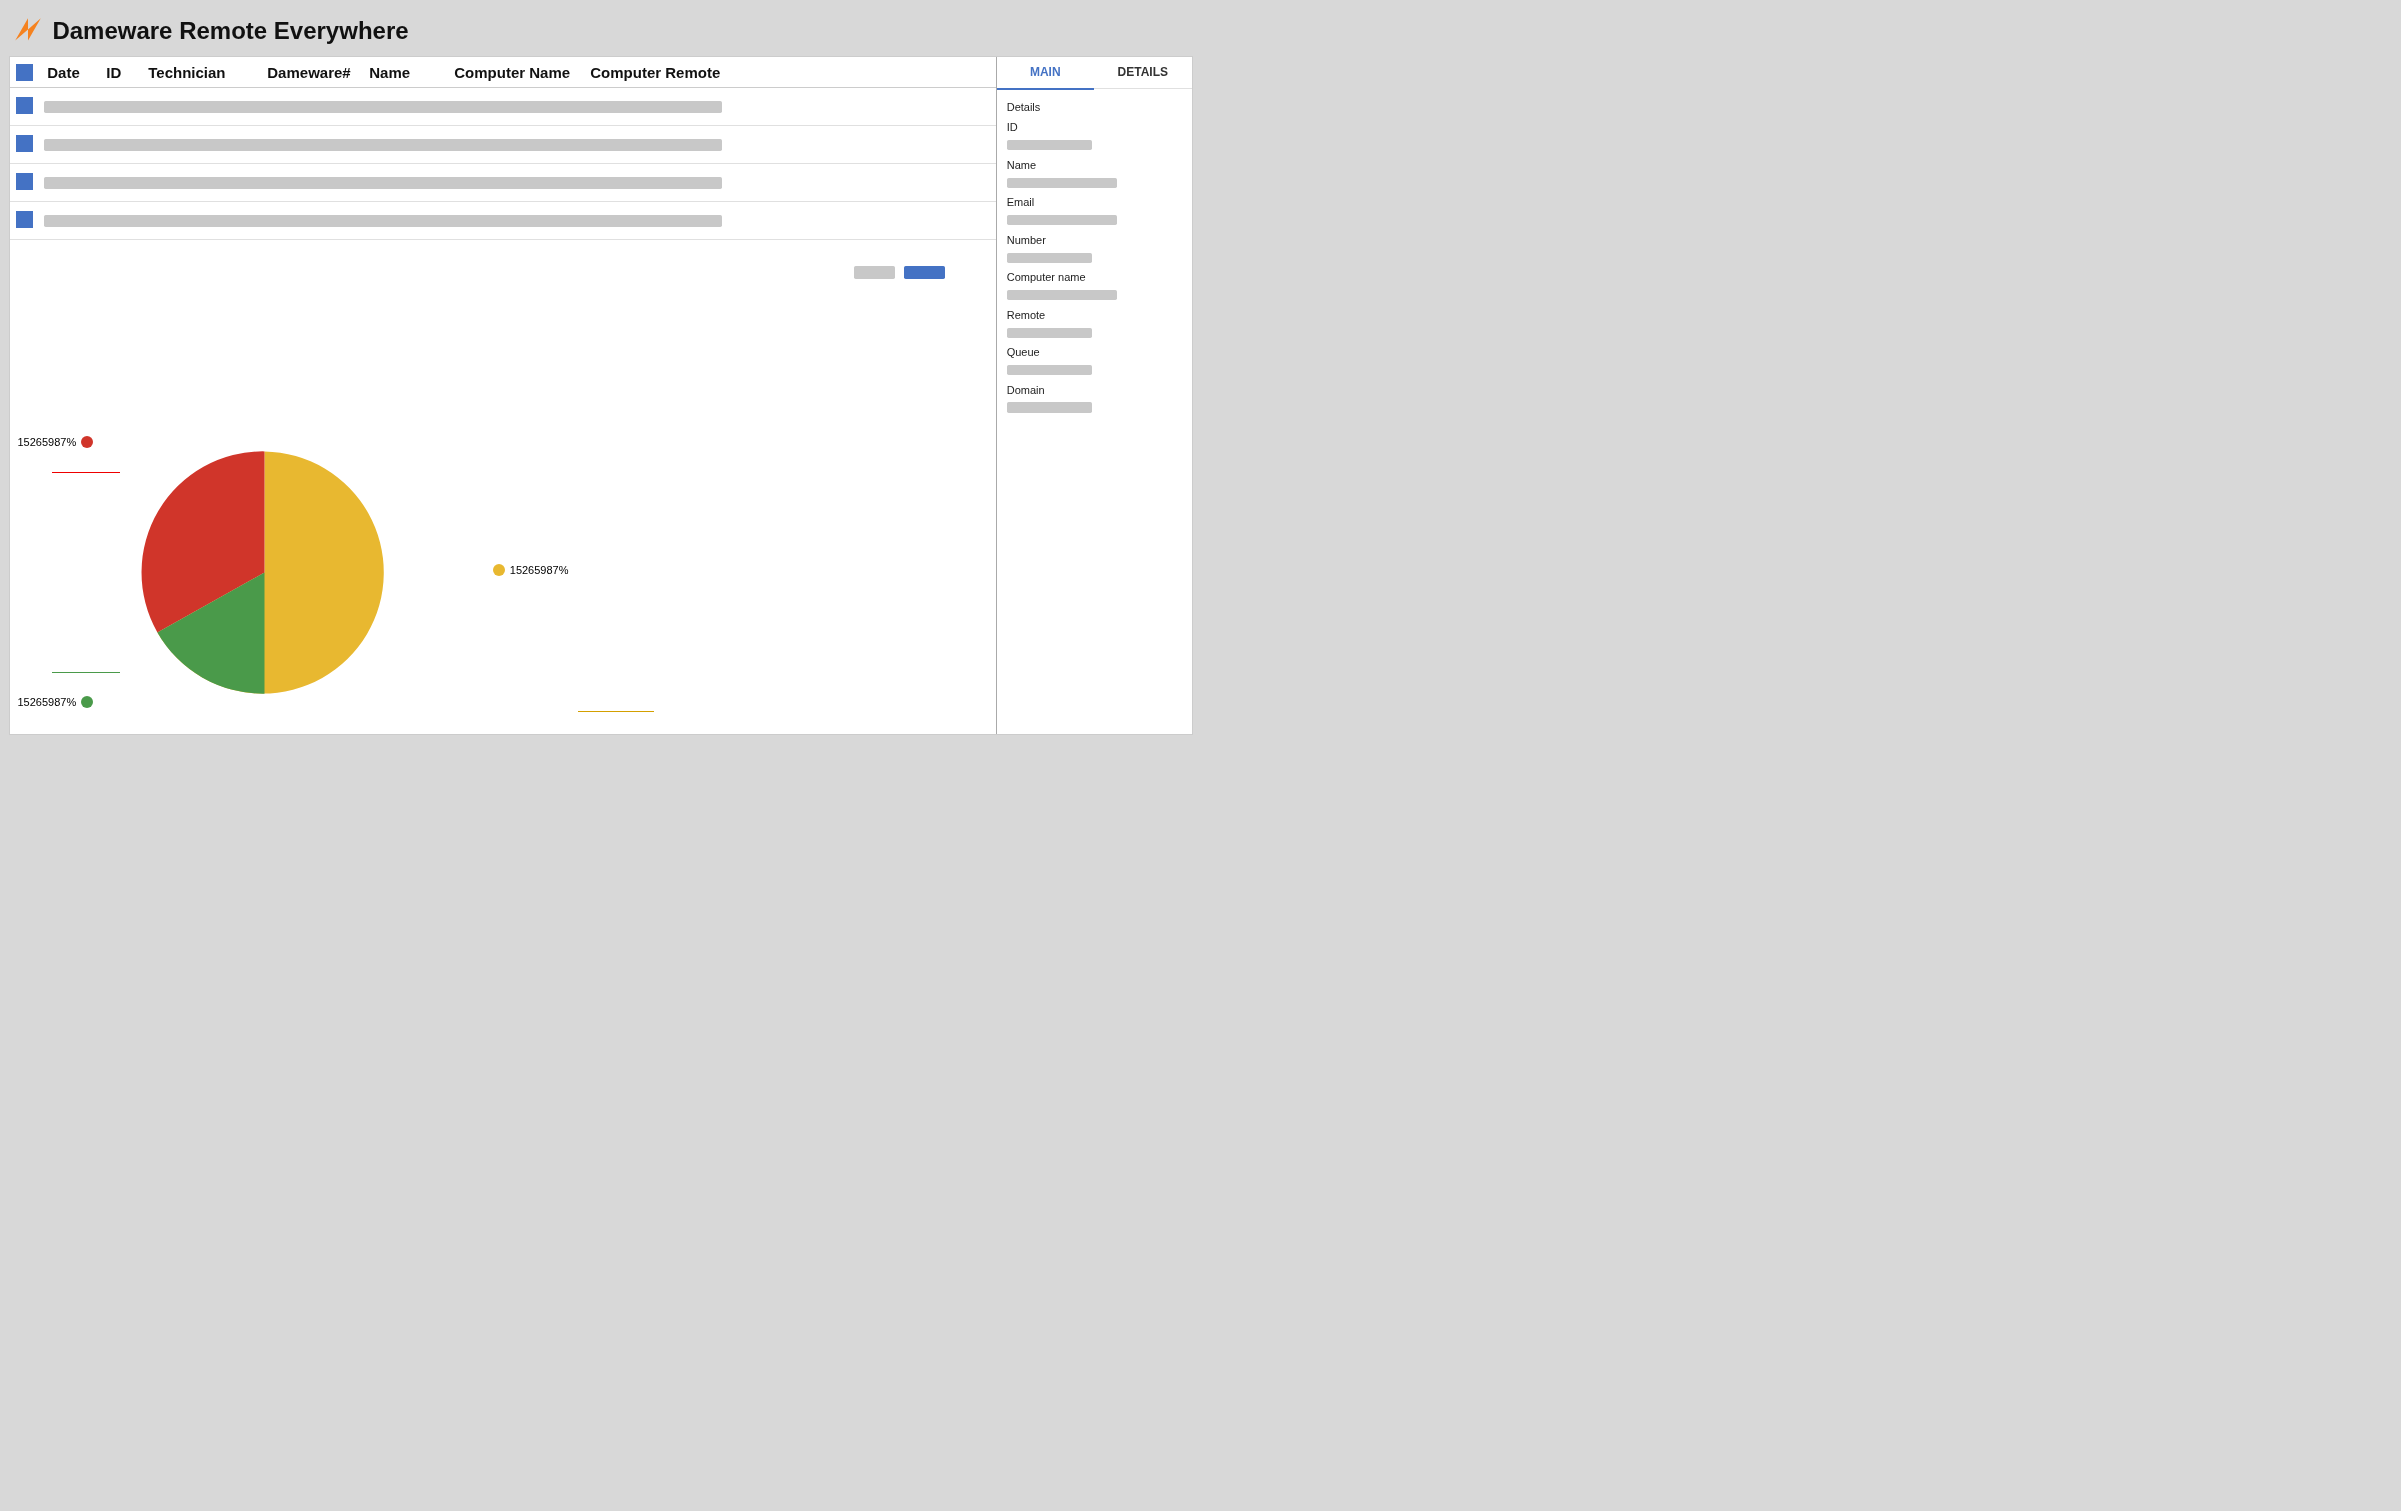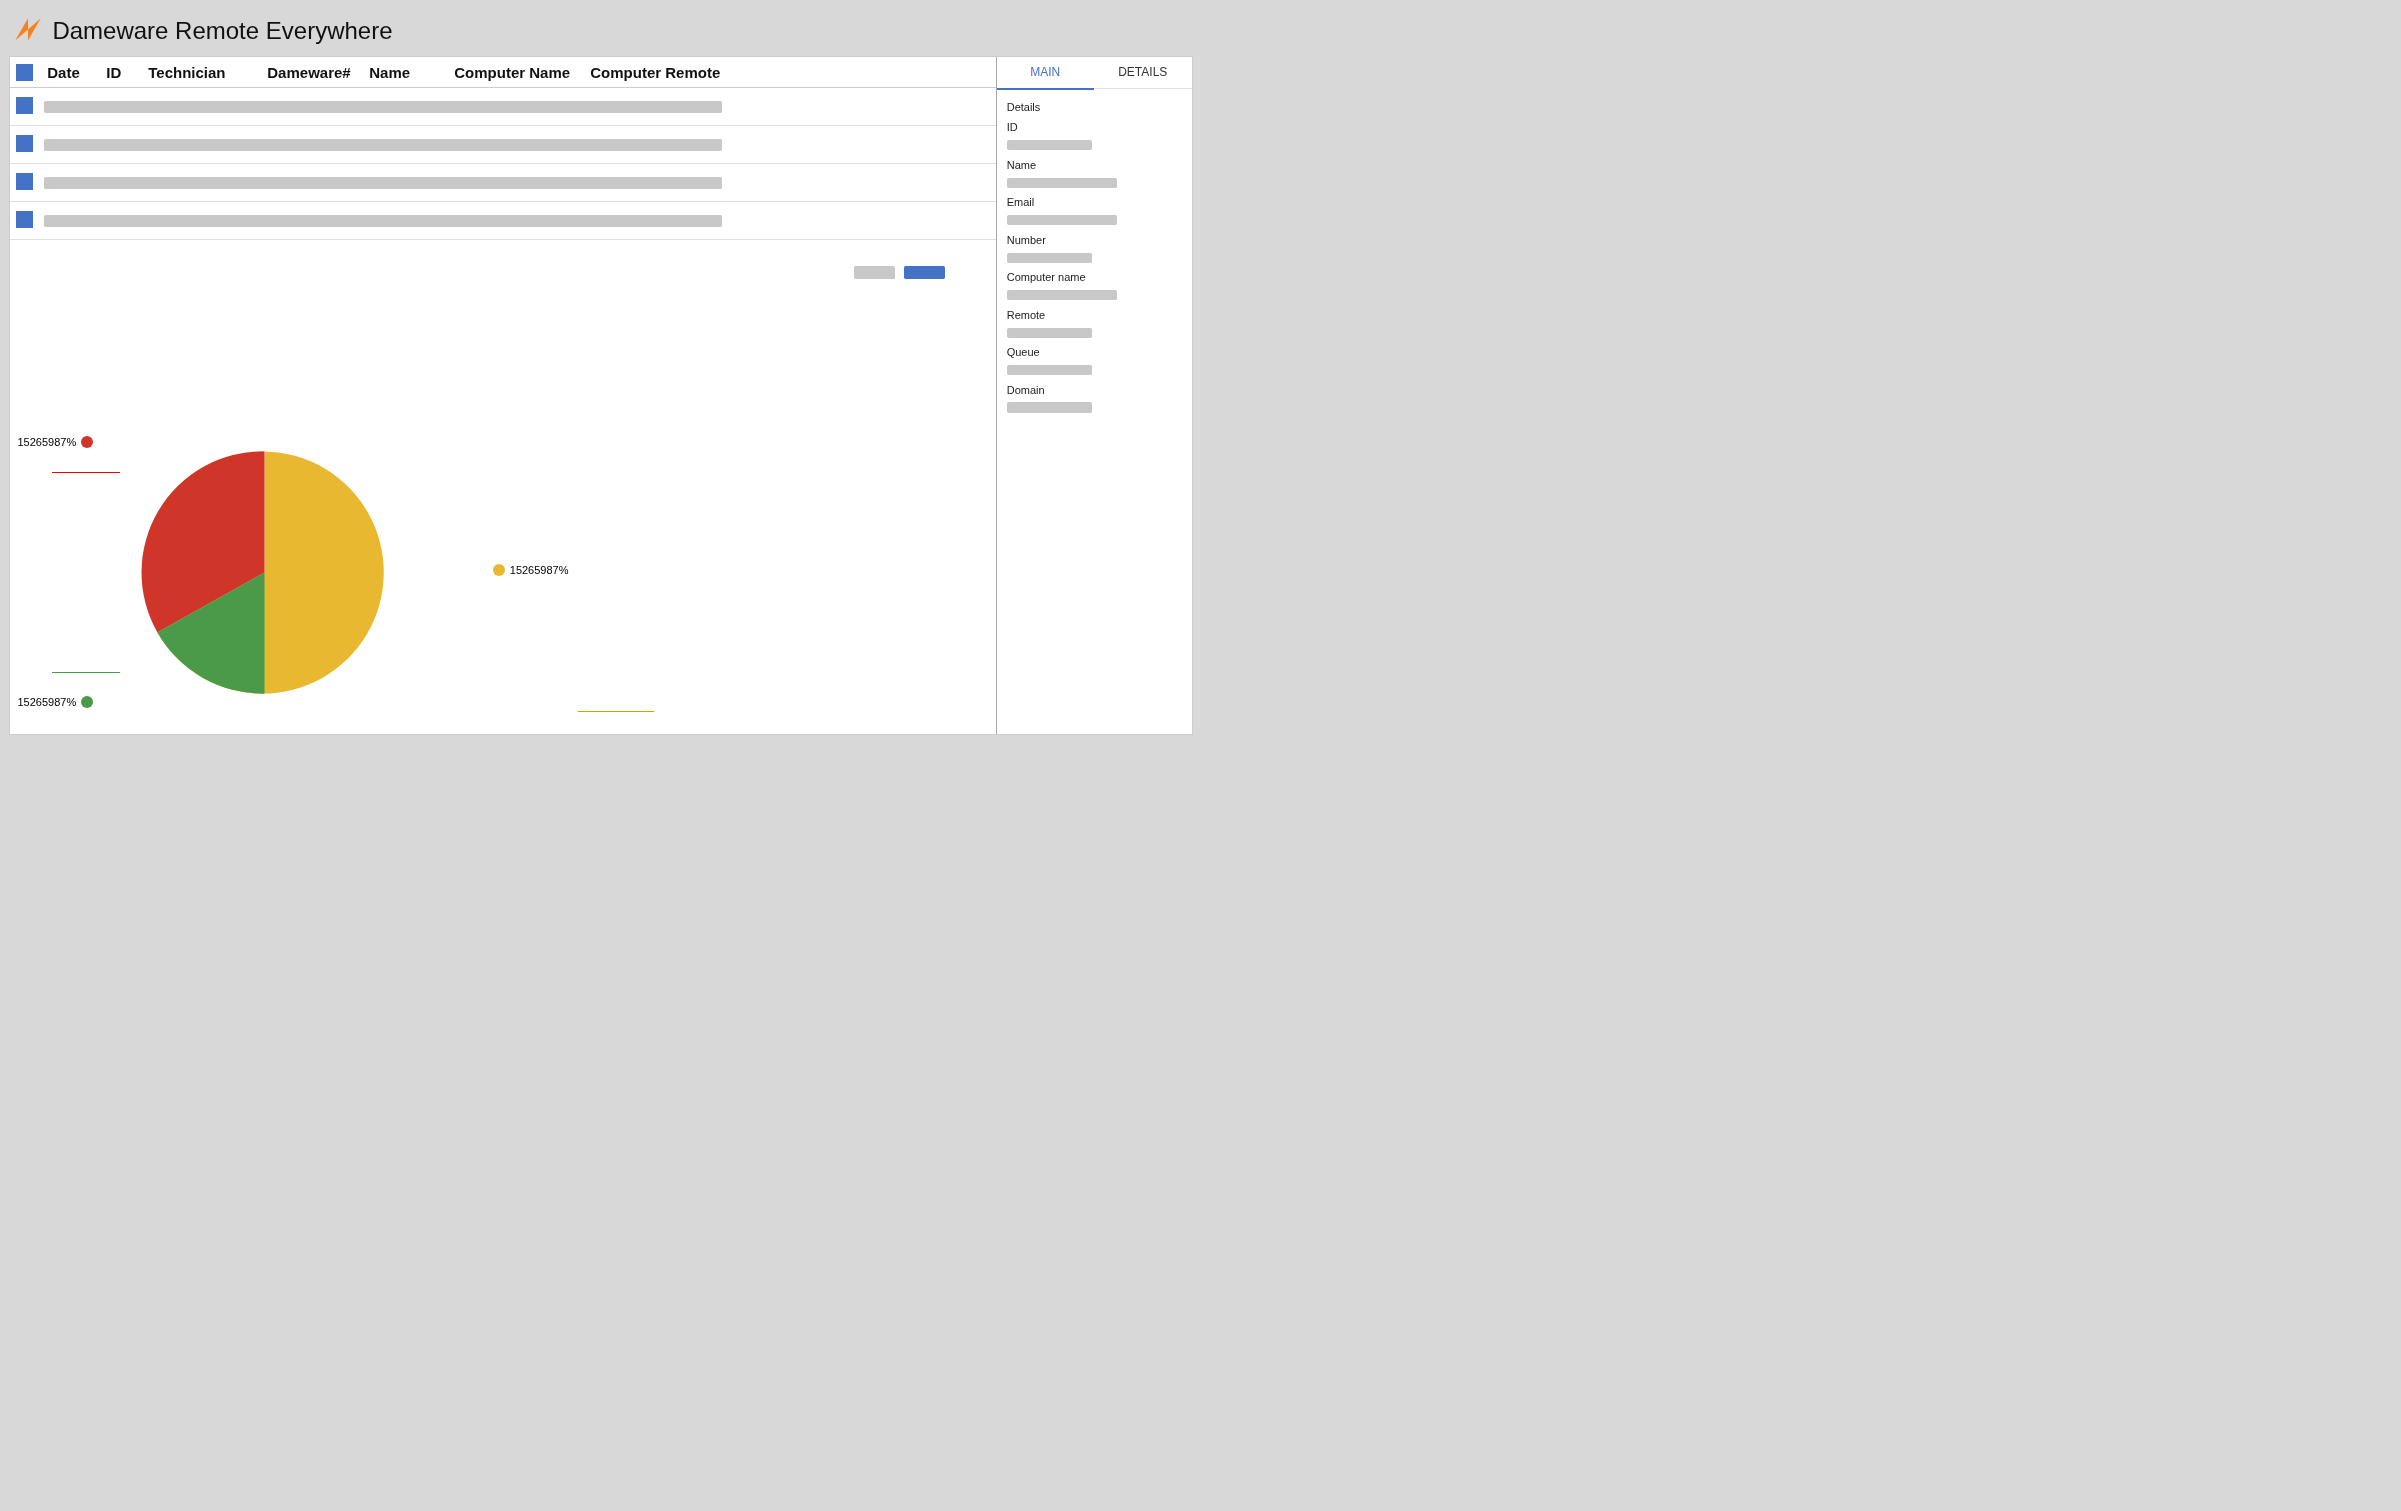--- a/index.html
+++ b/index.html
@@ -29,7 +29,7 @@
     }
     .app-title {
       font-size: 24px;
-      font-weight: normal;
+      font-weight: bold;
       color: #111;
     }
     

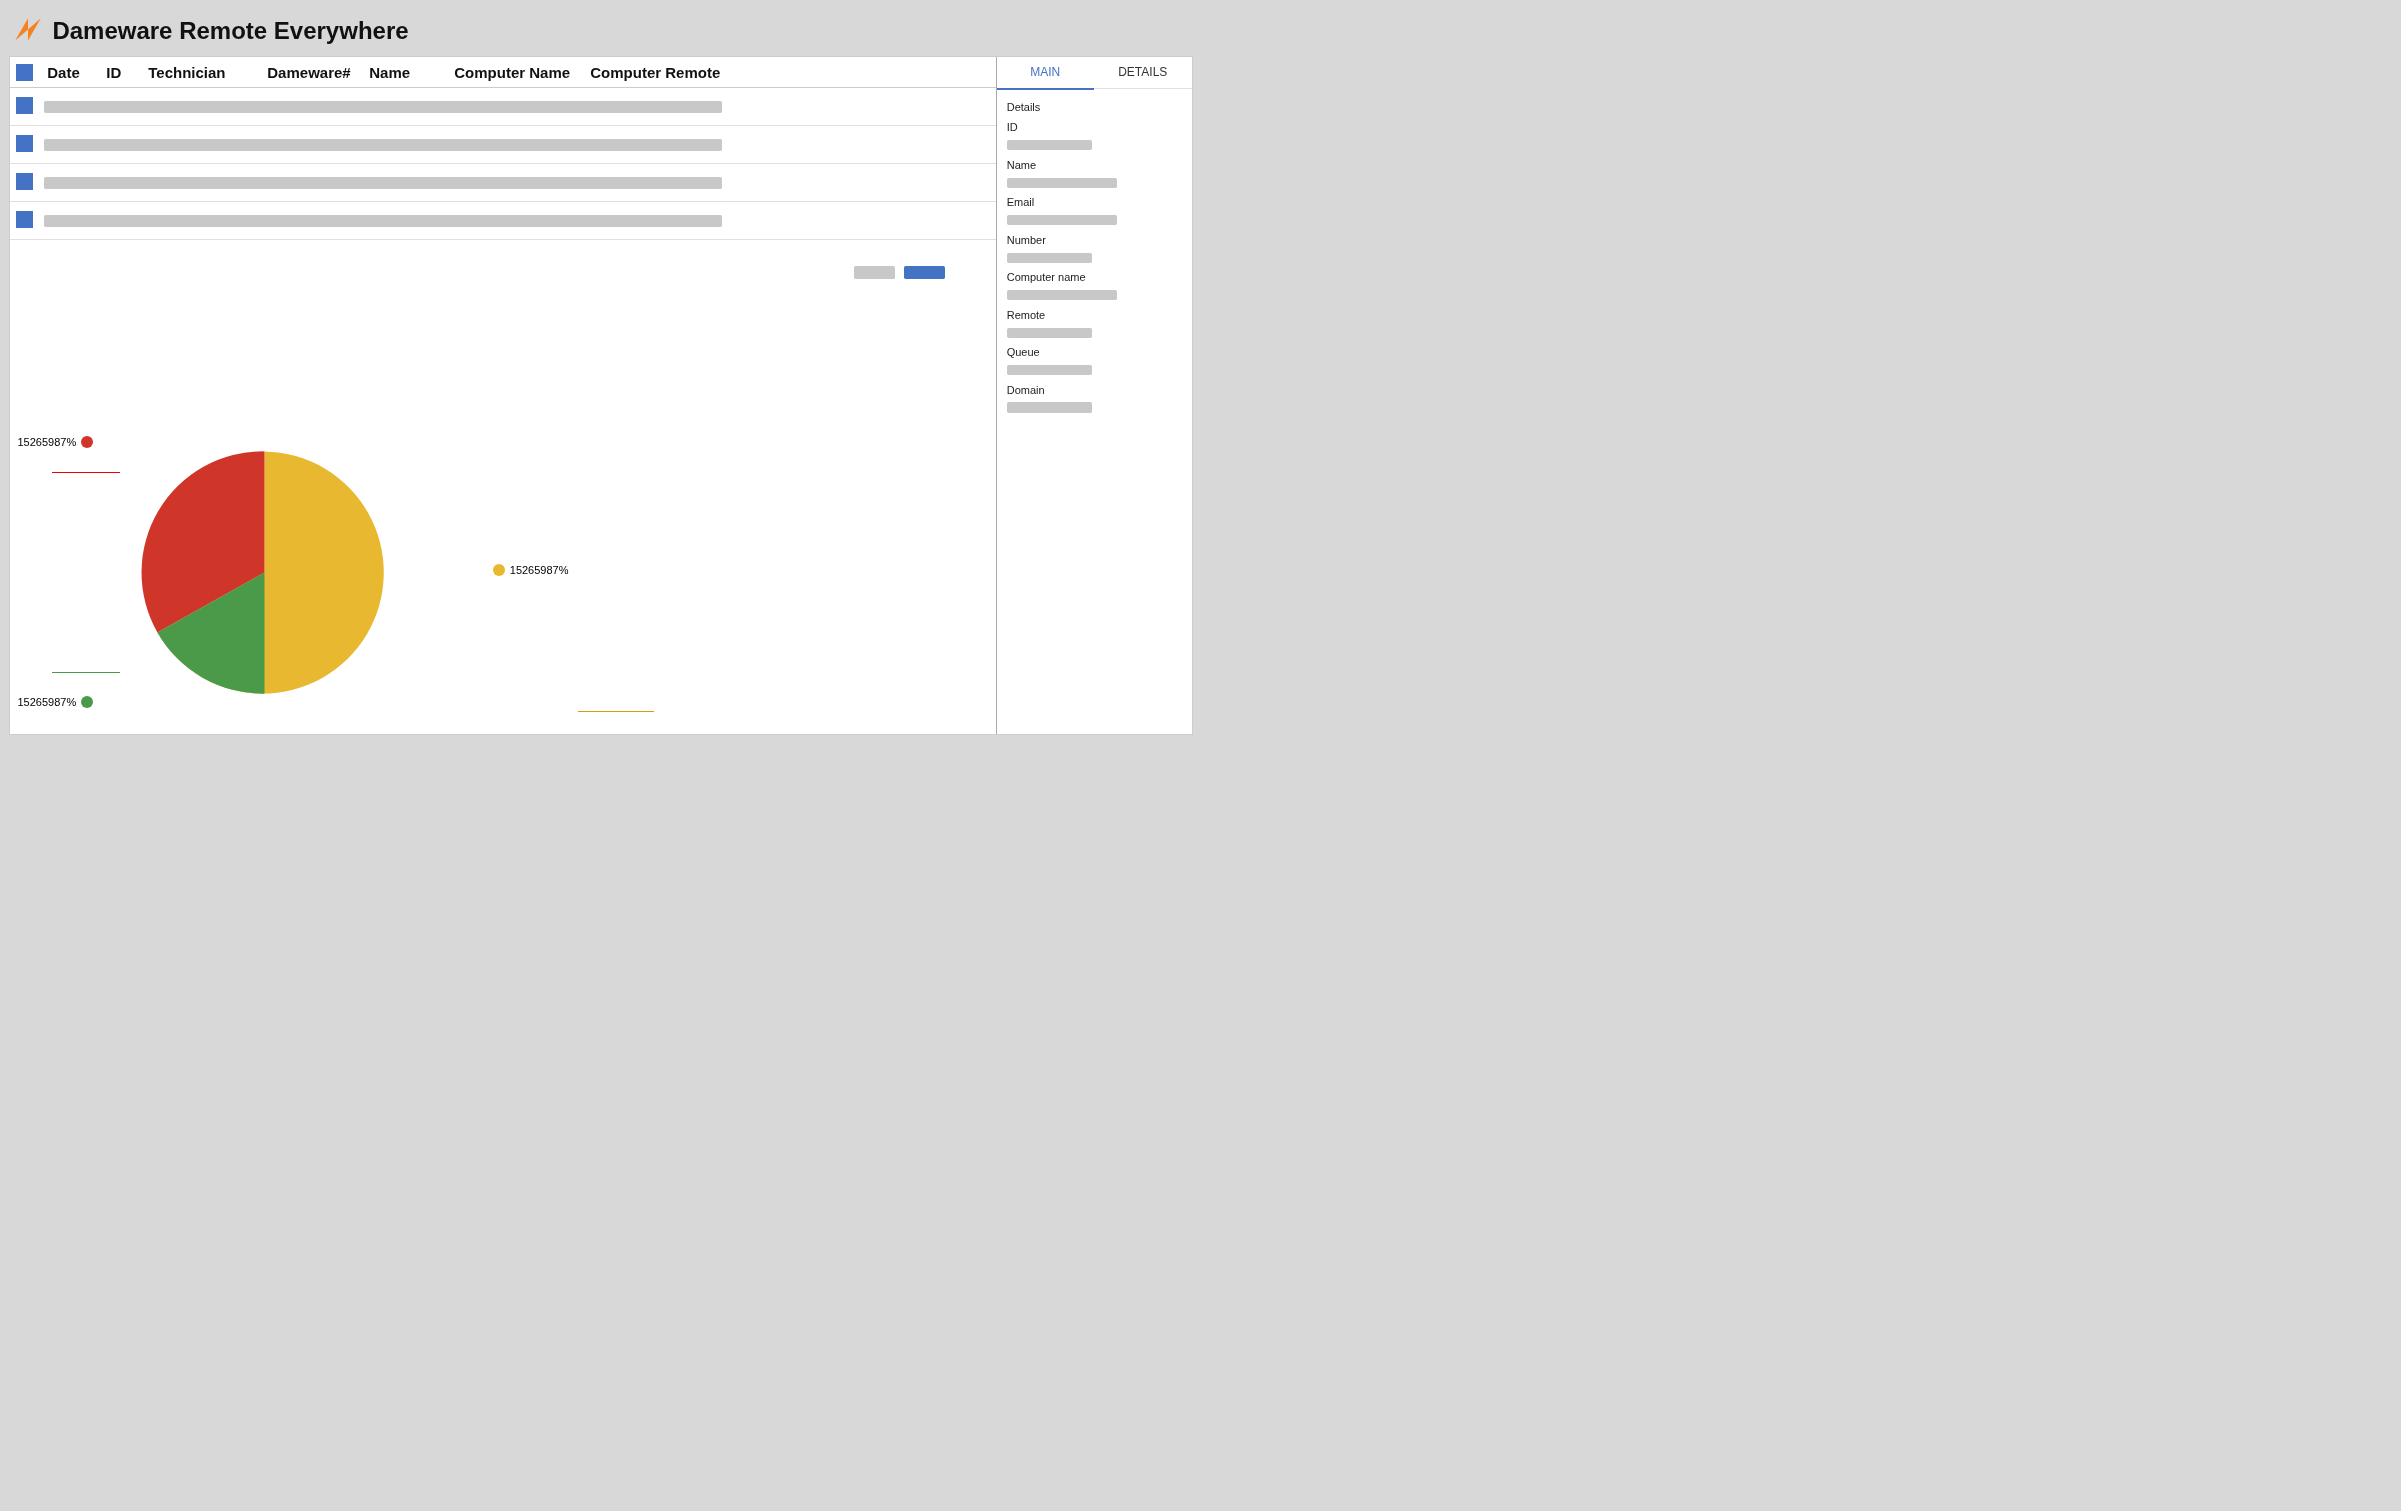--- a/index.html
+++ b/index.html
@@ -191,7 +191,7 @@
       text-align: center;
       padding: 8.5px 0;
       font-size: 12px;
-      font-weight: normal;
+      font-weight: bold;
       cursor: pointer;
       color: #333;
     }

